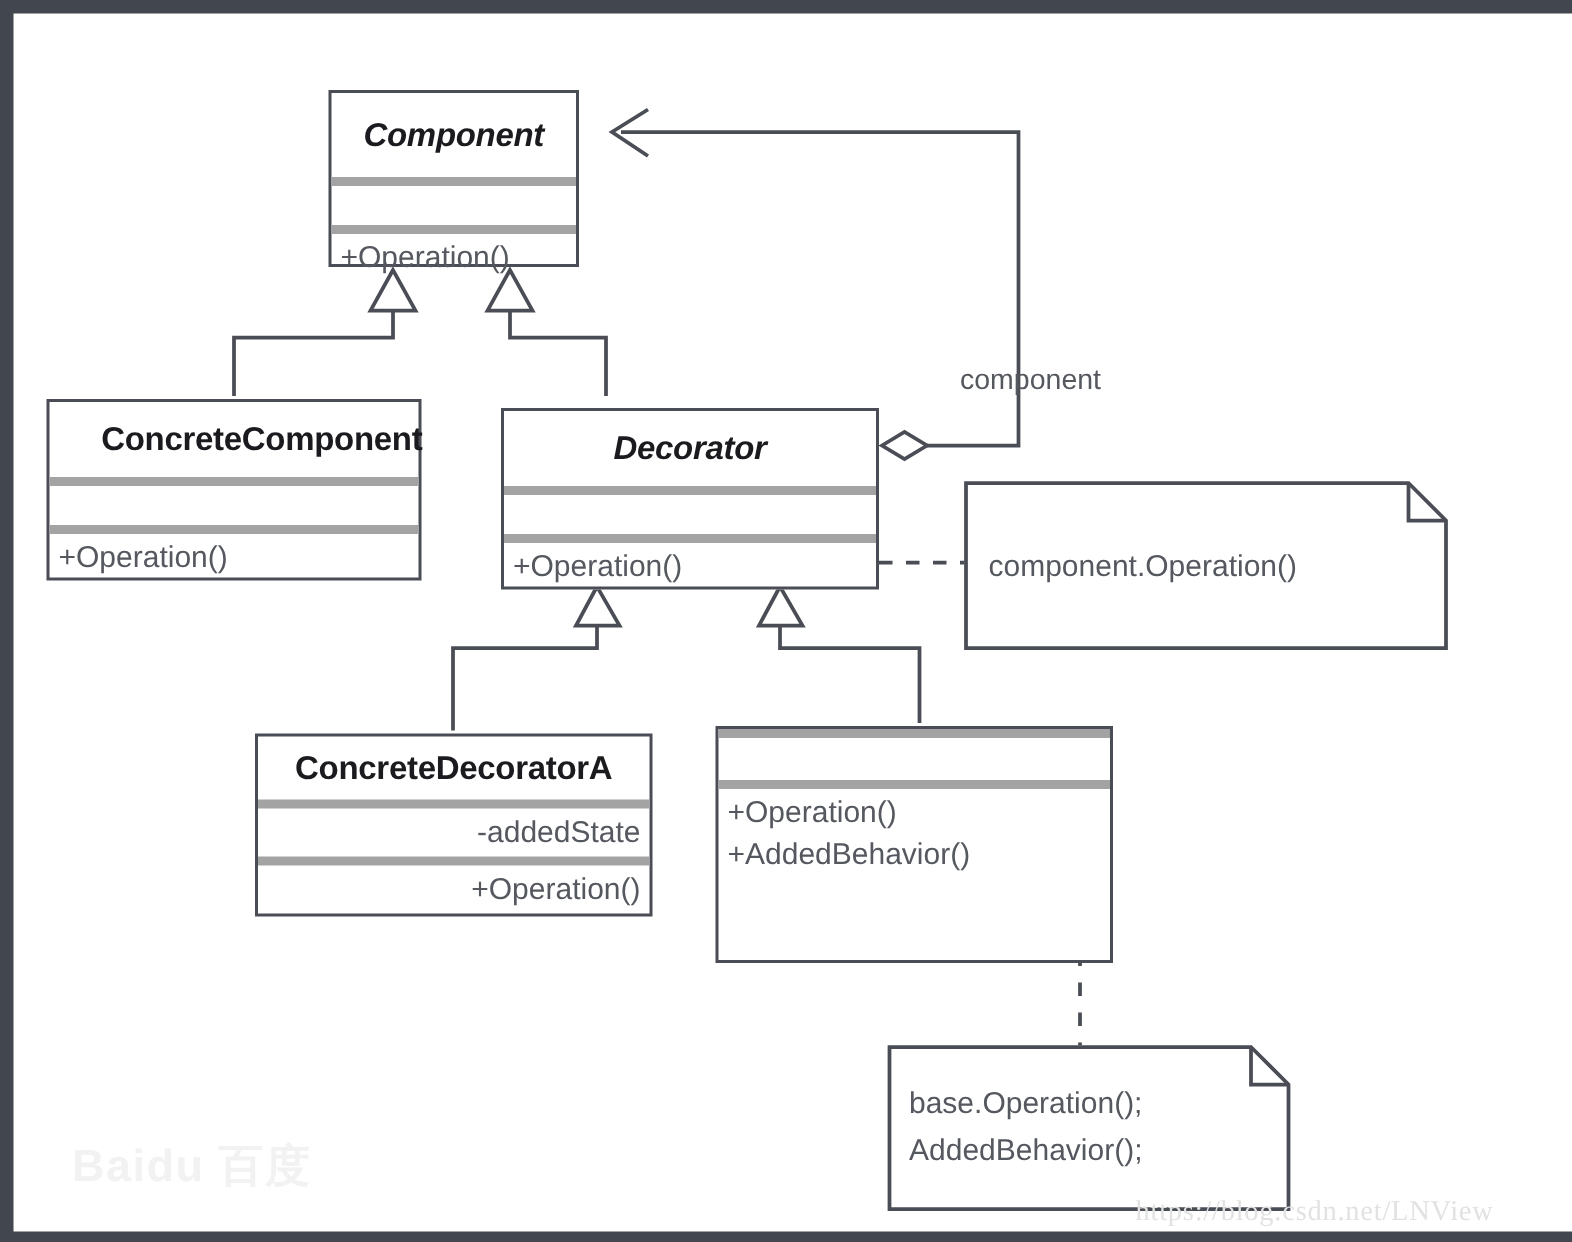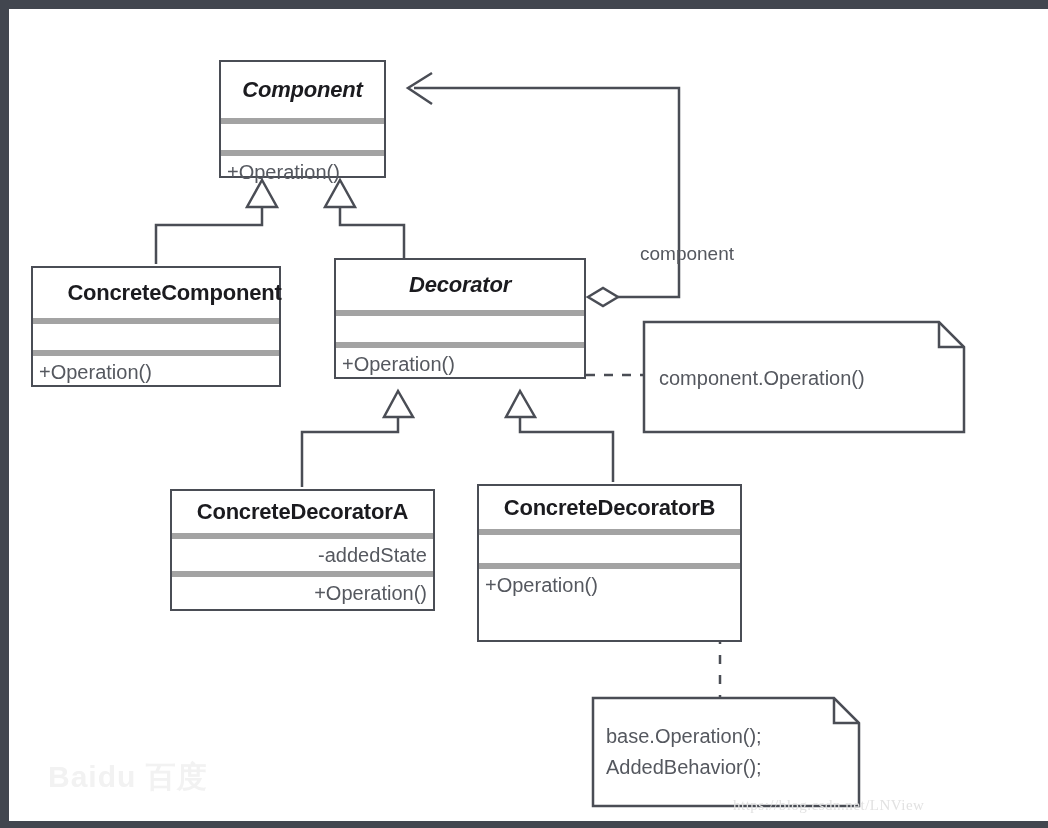--- a/index.html
+++ b/index.html
@@ -197,7 +197,7 @@
     </div>
   </div>
 
-  <div class="uml-class" style="left:334px; top:258px; width:252px; height:121px;">
+  <div class="uml-class" style="left:334px; top:272px; width:252px; height:121px;">
     <div class="compartment title abstract" style="height:50px;">Decorator</div>
     <div class="compartment sep" style="height:32px;"></div>
     <div class="compartment sep member-stack" style="height:35px;">

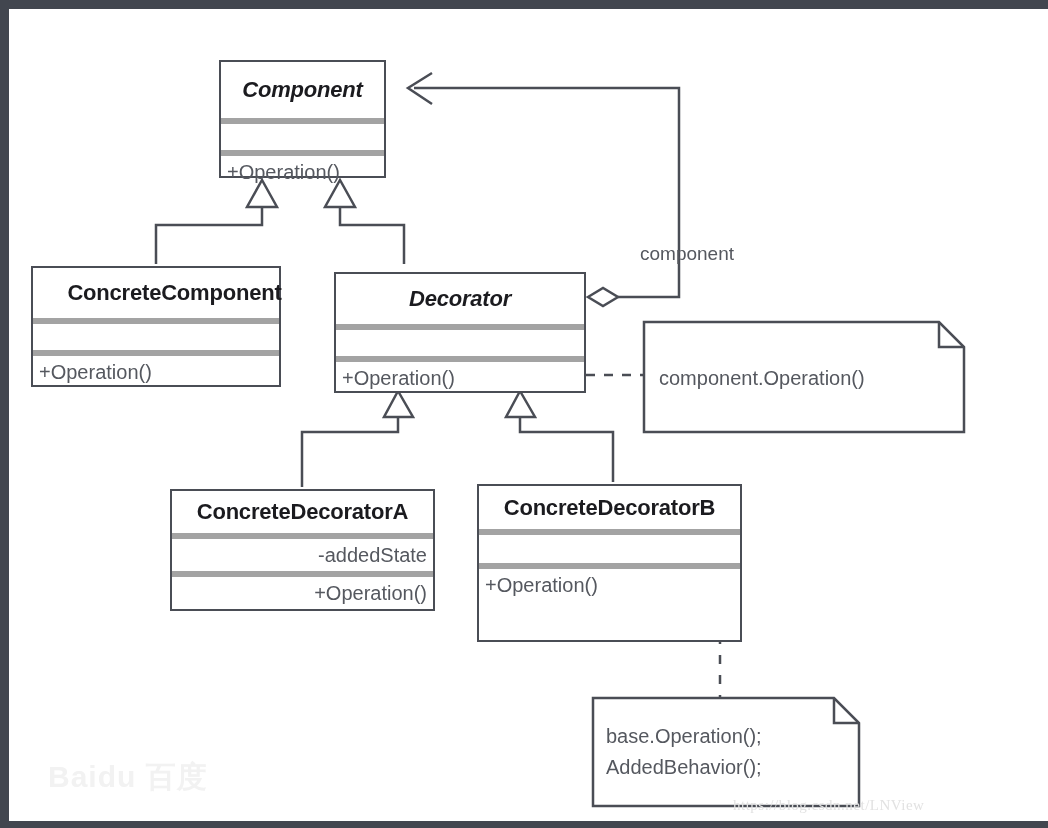--- a/index.html
+++ b/index.html
@@ -216,7 +216,6 @@
   </div>
 
   <div class="uml-class" style="left:477px; top:484px; width:265px; height:158px;">
-    <div class="compartment title" style="height:43px;">ConcreteDecoratorB</div>
     <div class="compartment sep" style="height:34px;"></div>
     <div class="compartment sep member-stack" style="height:75px;">
       <span class="member">+Operation()</span>

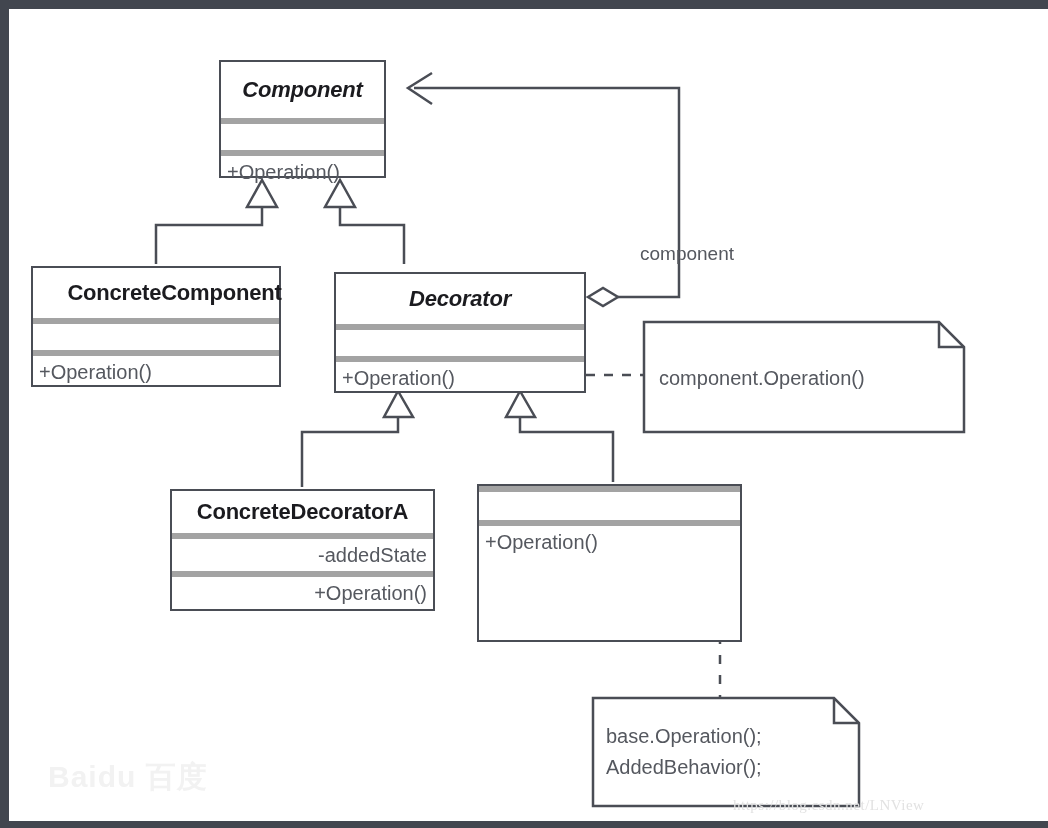--- a/index.html
+++ b/index.html
@@ -219,6 +219,7 @@
     <div class="compartment sep" style="height:34px;"></div>
     <div class="compartment sep member-stack" style="height:75px;">
       <span class="member">+Operation()</span>
+      <span class="member">+AddedBehavior()</span>
     </div>
   </div>
 

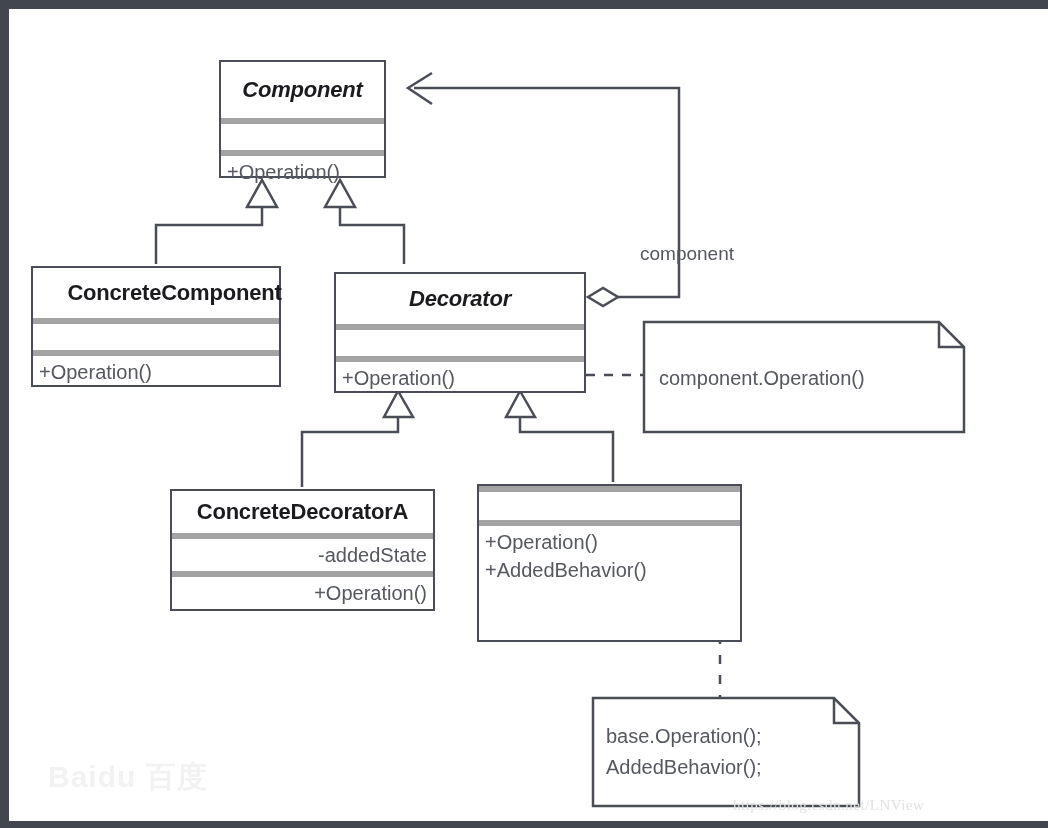--- a/index.html
+++ b/index.html
@@ -119,9 +119,9 @@
   }
   .wm-url {
     position: absolute;
-    left: 733px; top: 797px;
+    left: 757px; top: 797px;
     font-family: "Liberation Serif", serif;
-    font-size: 15px;
+    font-size: 19px;
     color: #e2e2e2;
     letter-spacing: 0.5px;
     user-select: none;

